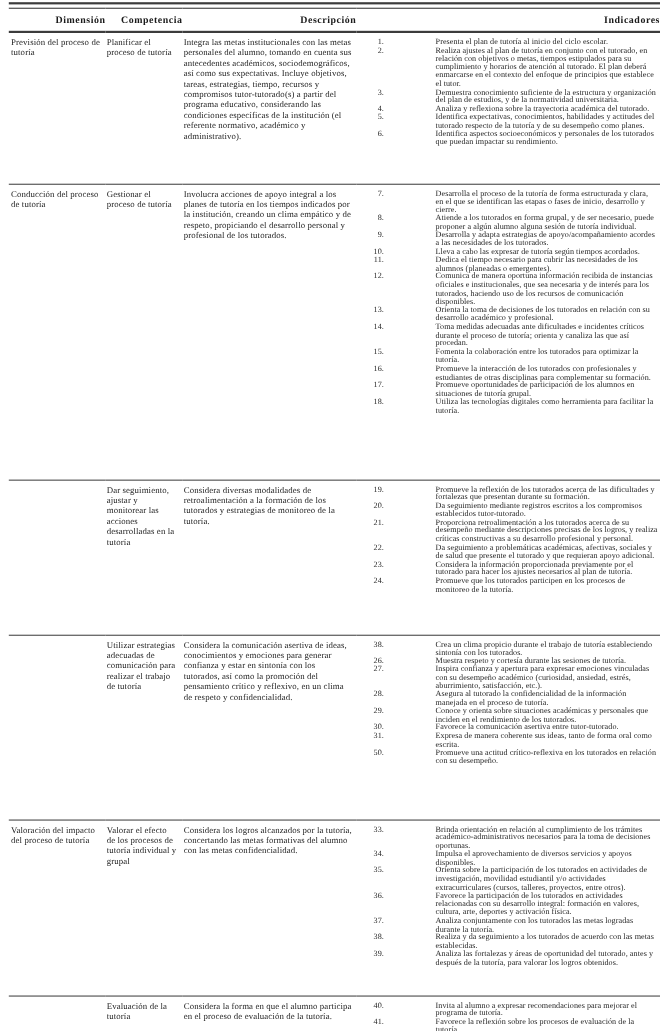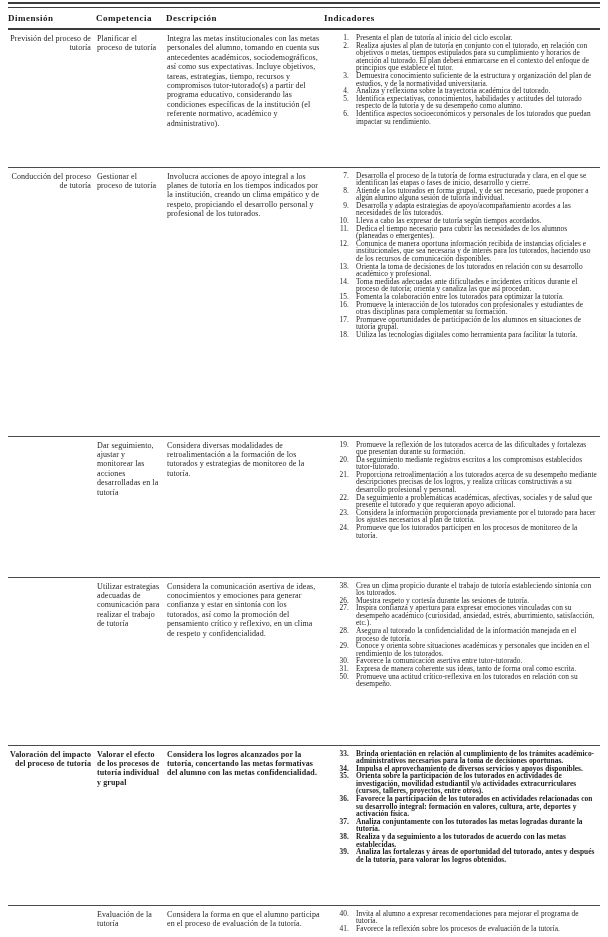--- a/index.html
+++ b/index.html
@@ -25,7 +25,7 @@
     font-size: 9px;
     font-weight: bold;
     letter-spacing: 0.5px;
-    text-align: left;
+    text-align: right;
     vertical-align: middle;
     height: 17px;
     padding: 1px 0 2px 0;

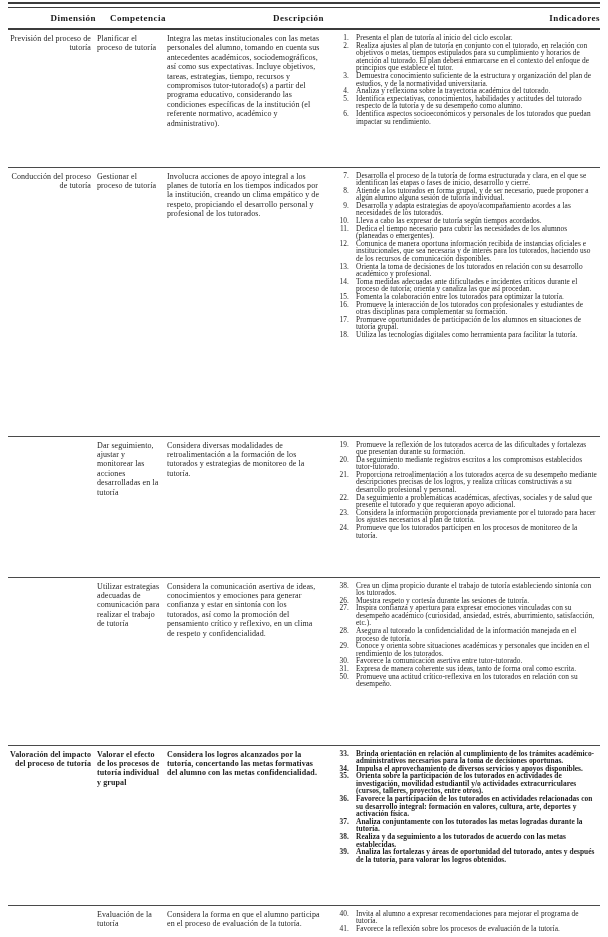--- a/index.html
+++ b/index.html
@@ -40,7 +40,7 @@
     letter-spacing: 0.1px;
     padding: 4px 5px 2px 1px;
   }
-  td.c-dim  { padding-left: 2px; text-align: right; }
+  td.c-dim  { padding-left: 2px; }
   td.c-comp { }
   td.c-desc { padding-right: 3px; }
   td.c-ind  {

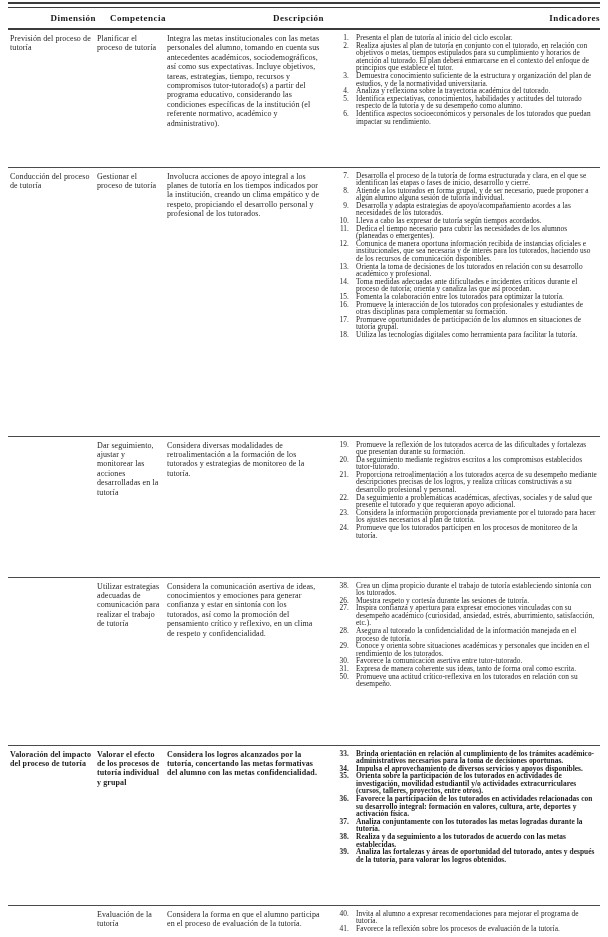--- a/index.html
+++ b/index.html
@@ -57,7 +57,7 @@
     margin-right: 7px;
     white-space: nowrap;
   }
-  .ind-text { flex: 1 1 auto; }
+  .ind-text { flex: 1 1 auto; margin-left: 40px; }
 </style>
 </head>
 <body>

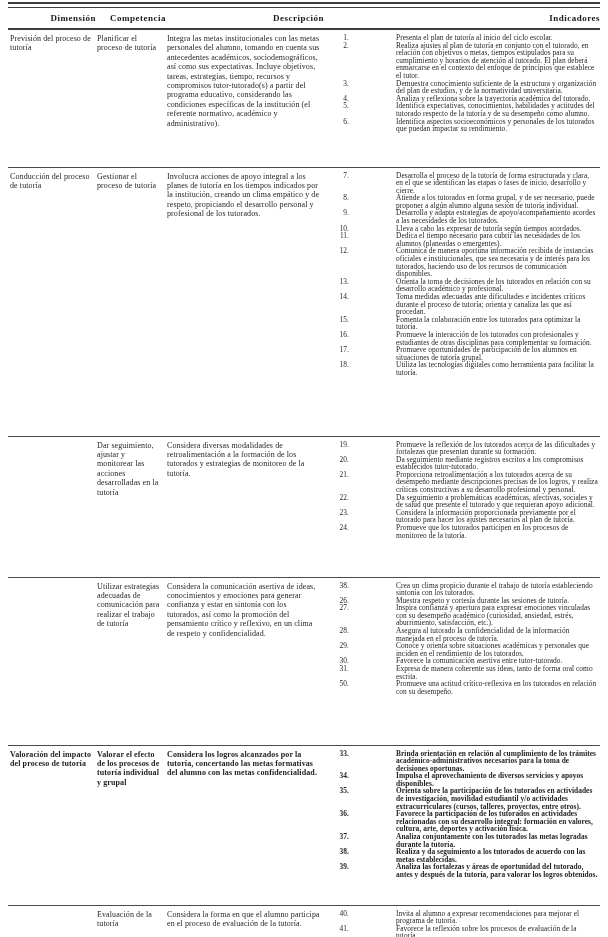--- a/index.html
+++ b/index.html
@@ -104,7 +104,7 @@
             </div>
             <div class="ind-item">
               <span class="ind-num">5.</span>
-              <span class="ind-text">Identifica expectativas, conocimientos, habilidades y actitudes del tutorado respecto de la tutoría y de su desempeño como alumno.</span>
+              <span class="ind-text">Identifica expectativas, conocimientos, habilidades y actitudes del tutorado respecto de la tutoría y de su desempeño como planes.</span>
             </div>
             <div class="ind-item">
               <span class="ind-num">6.</span>

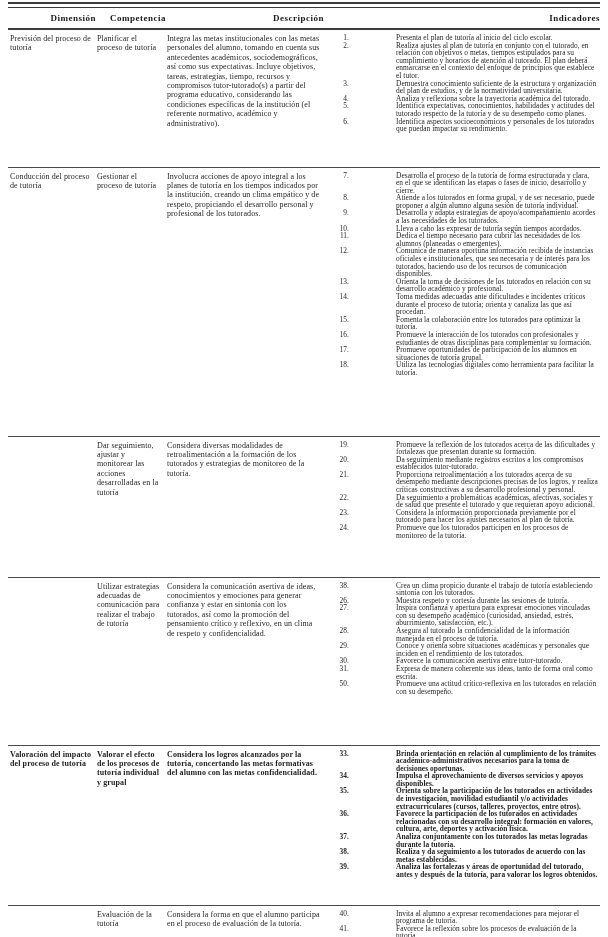--- a/index.html
+++ b/index.html
@@ -237,7 +237,7 @@
             </div>
           </td>
         </tr>
-        <tr style="height: 160px; font-weight: bold;">
+        <tr style="height: 160px;">
           <td class="c-dim">Valoración del impacto del proceso de tutoría</td>
           <td class="c-comp">Valorar el efecto de los procesos de tutoría individual y grupal</td>
           <td class="c-desc">Considera los logros alcanzados por la tutoría, concertando las metas formativas del alumno con las metas confidencialidad.</td>

